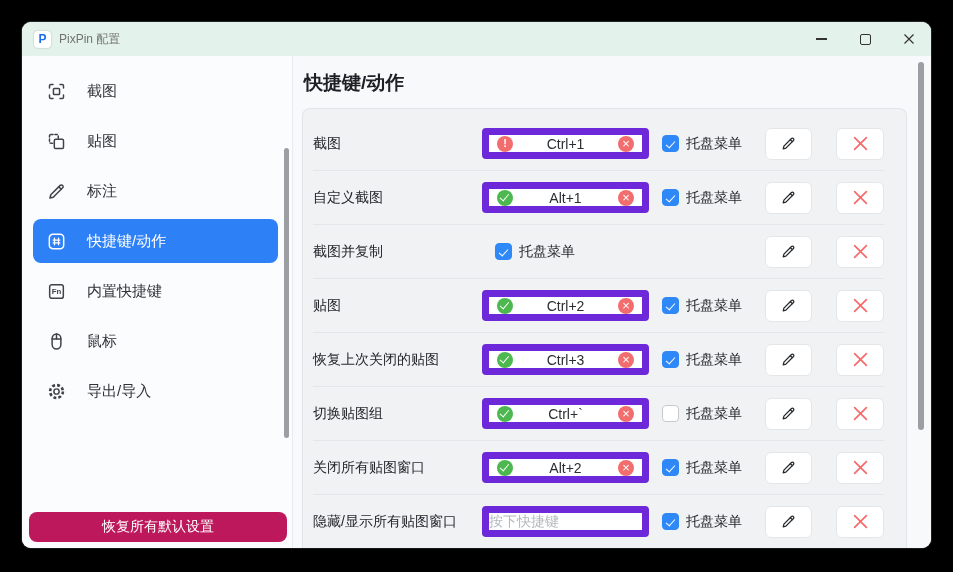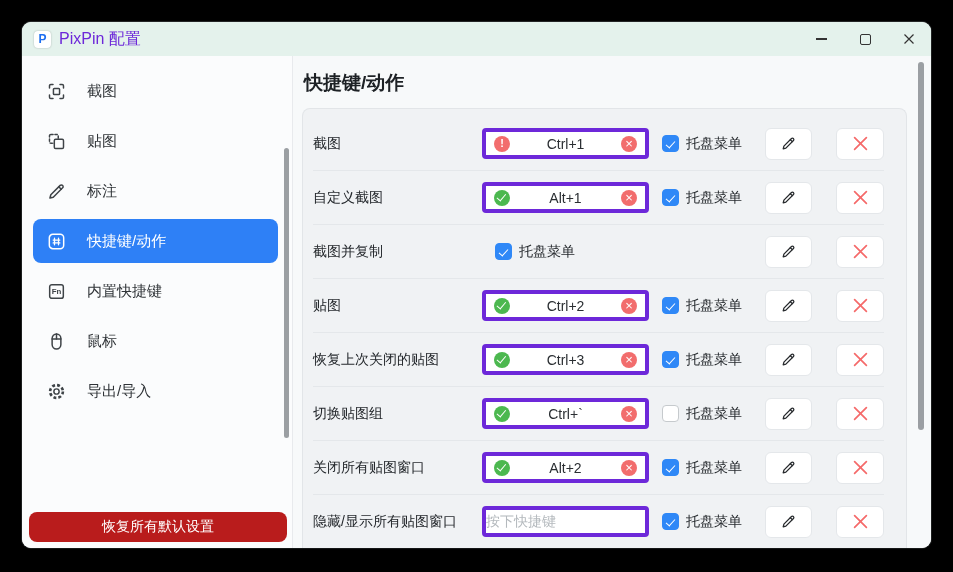--- a/index.html
+++ b/index.html
@@ -17,7 +17,7 @@
   .titlebar{height:34px;background:#e4f2ec;display:flex;align-items:center;padding-left:12px;}
   .app-logo{width:17px;height:17px;background:#fff;border-radius:4px;display:flex;align-items:center;justify-content:center;
     font-size:12px;font-weight:700;color:#1e6ff0;box-shadow:0 0 2px rgba(0,0,0,.25);}
-  .app-title{margin-left:8px;font-size:16px;color:#6d28d9;}
+  .app-title{margin-left:8px;font-size:12px;color:#737373;}
   .win-controls{margin-left:auto;display:flex;height:100%;}
   .ctrl{width:44px;height:100%;display:flex;align-items:center;justify-content:center;cursor:default;}
   .ico-min{width:11px;height:1.4px;background:#333;}

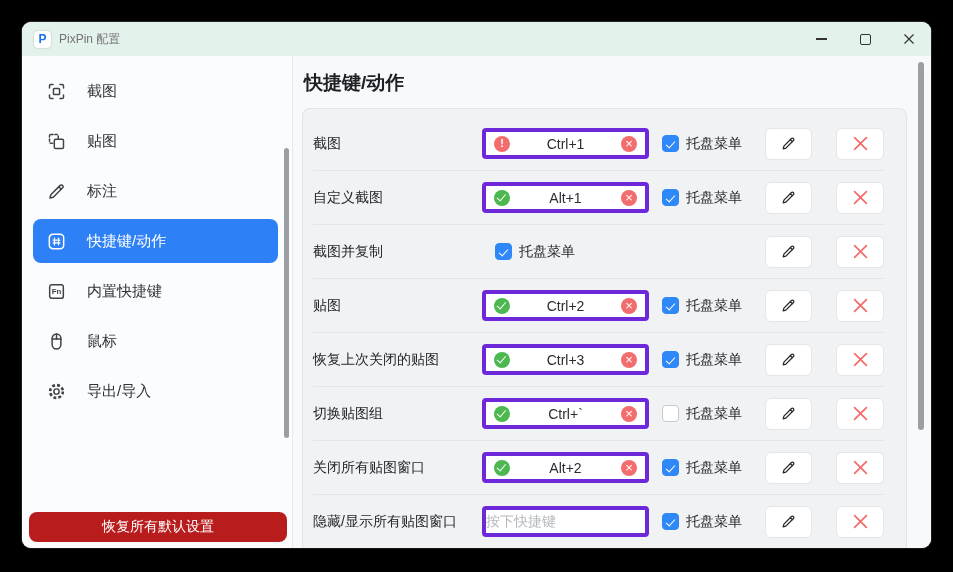--- a/index.html
+++ b/index.html
@@ -43,7 +43,7 @@
   
   .hk-row{height:53px;display:flex;align-items:center;border-bottom:1px solid #e4e7ea;}
   .row-label{width:169px;font-size:14px;color:#24282c;flex:none;}
-  .hotkey-box{width:167px;height:31px;background:#fff;border:4px solid #6d28d9;border-radius:4px;
+  .hotkey-box{width:167px;height:31px;background:#fff;border:7px solid #6d28d9;border-radius:4px;
     position:relative;display:flex;align-items:center;justify-content:center;box-sizing:border-box;flex:none;}
   .key-text{font-size:14px;color:#2a2e32;z-index:1;}
   .key-placeholder{position:absolute;left:0;right:0;text-align:left;font-size:14px;color:#b4b9bd;}

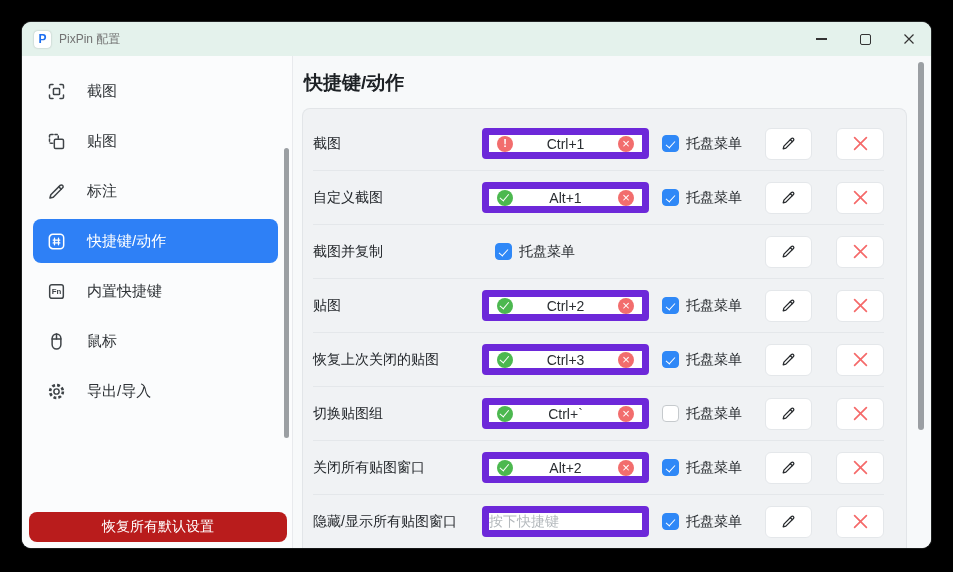--- a/index.html
+++ b/index.html
@@ -31,7 +31,7 @@
   .side-item .s-ico{width:22px;height:22px;margin-right:20px;display:flex;align-items:center;justify-content:center;color:#3e4347;}
   .side-item.active{background:#2e80f6;color:#fff;}
   .side-item.active .s-ico{color:#fff;}
-  .reset-btn{position:absolute;left:7px;bottom:6px;width:258px;height:30px;background:#b91c1c;border-radius:8px;
+  .reset-btn{position:absolute;left:7px;bottom:6px;width:258px;height:30px;background:#be185d;border-radius:8px;
     color:#fff;font-size:14px;display:flex;align-items:center;justify-content:center;cursor:default;}
   .side-scroll{position:absolute;right:3px;top:92px;width:5px;height:290px;background:#9b9fa3;border-radius:3px;}
   .main{flex:1;position:relative;background:#f7f9fa;}

